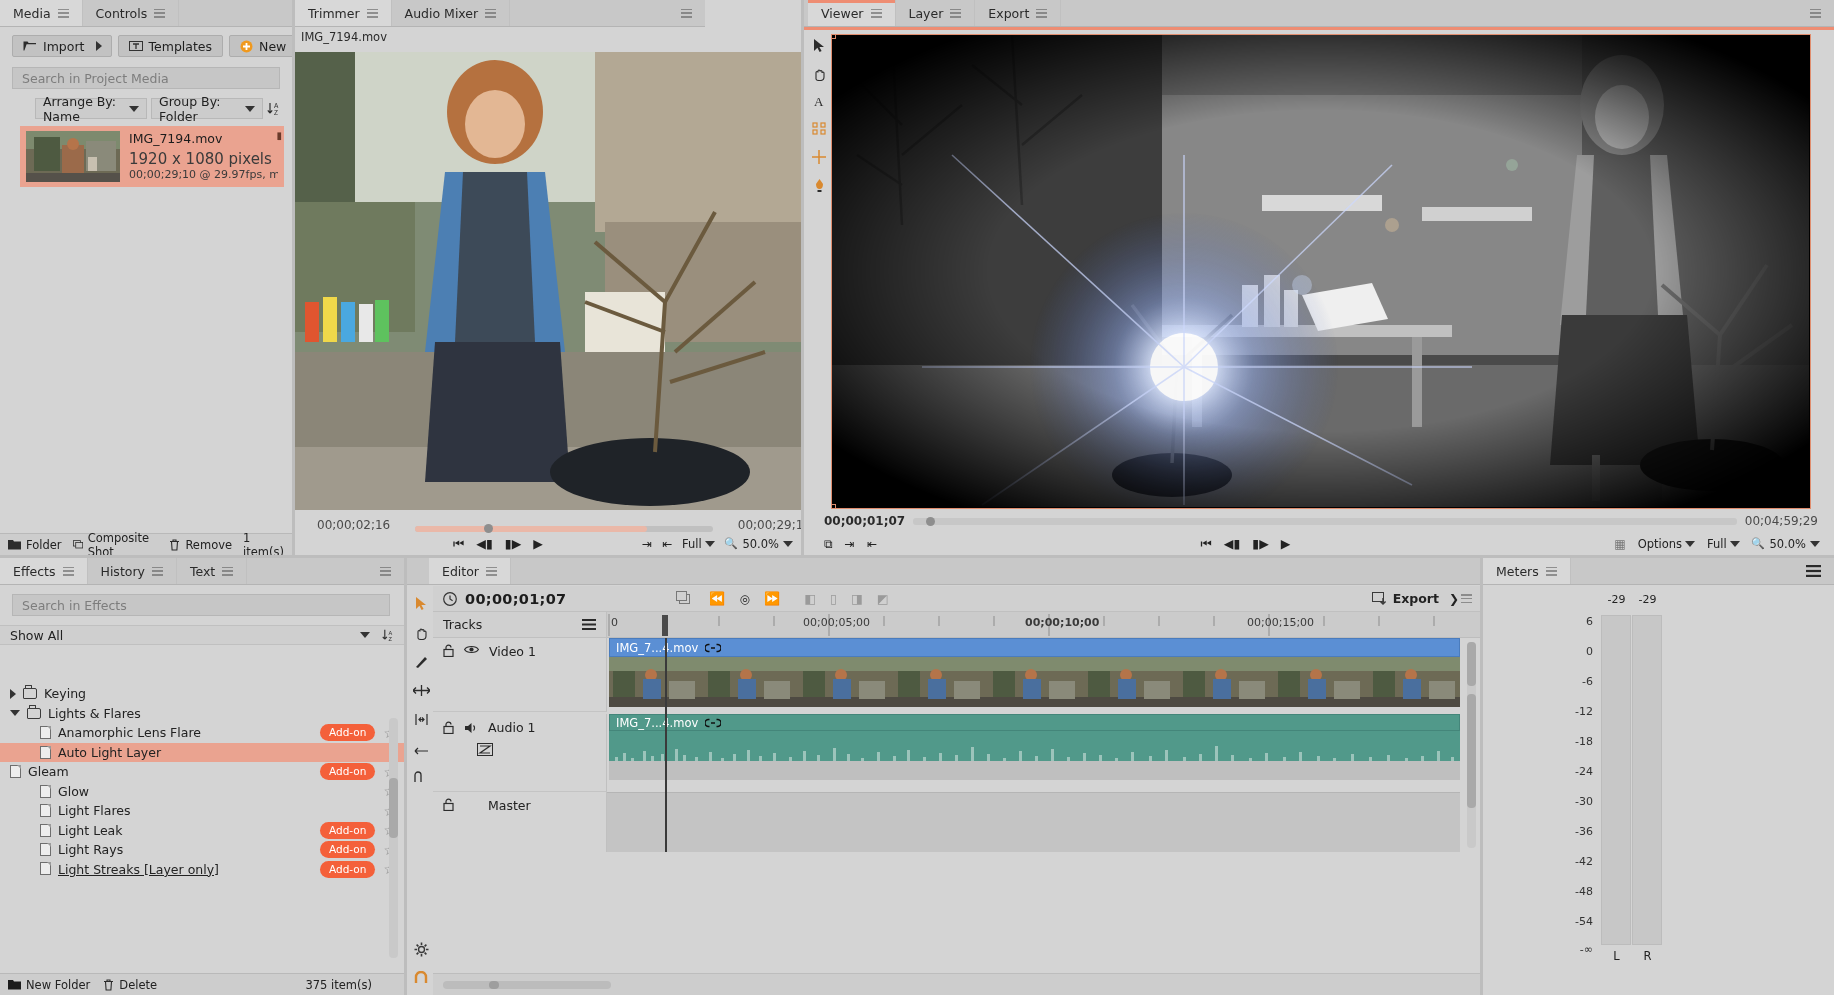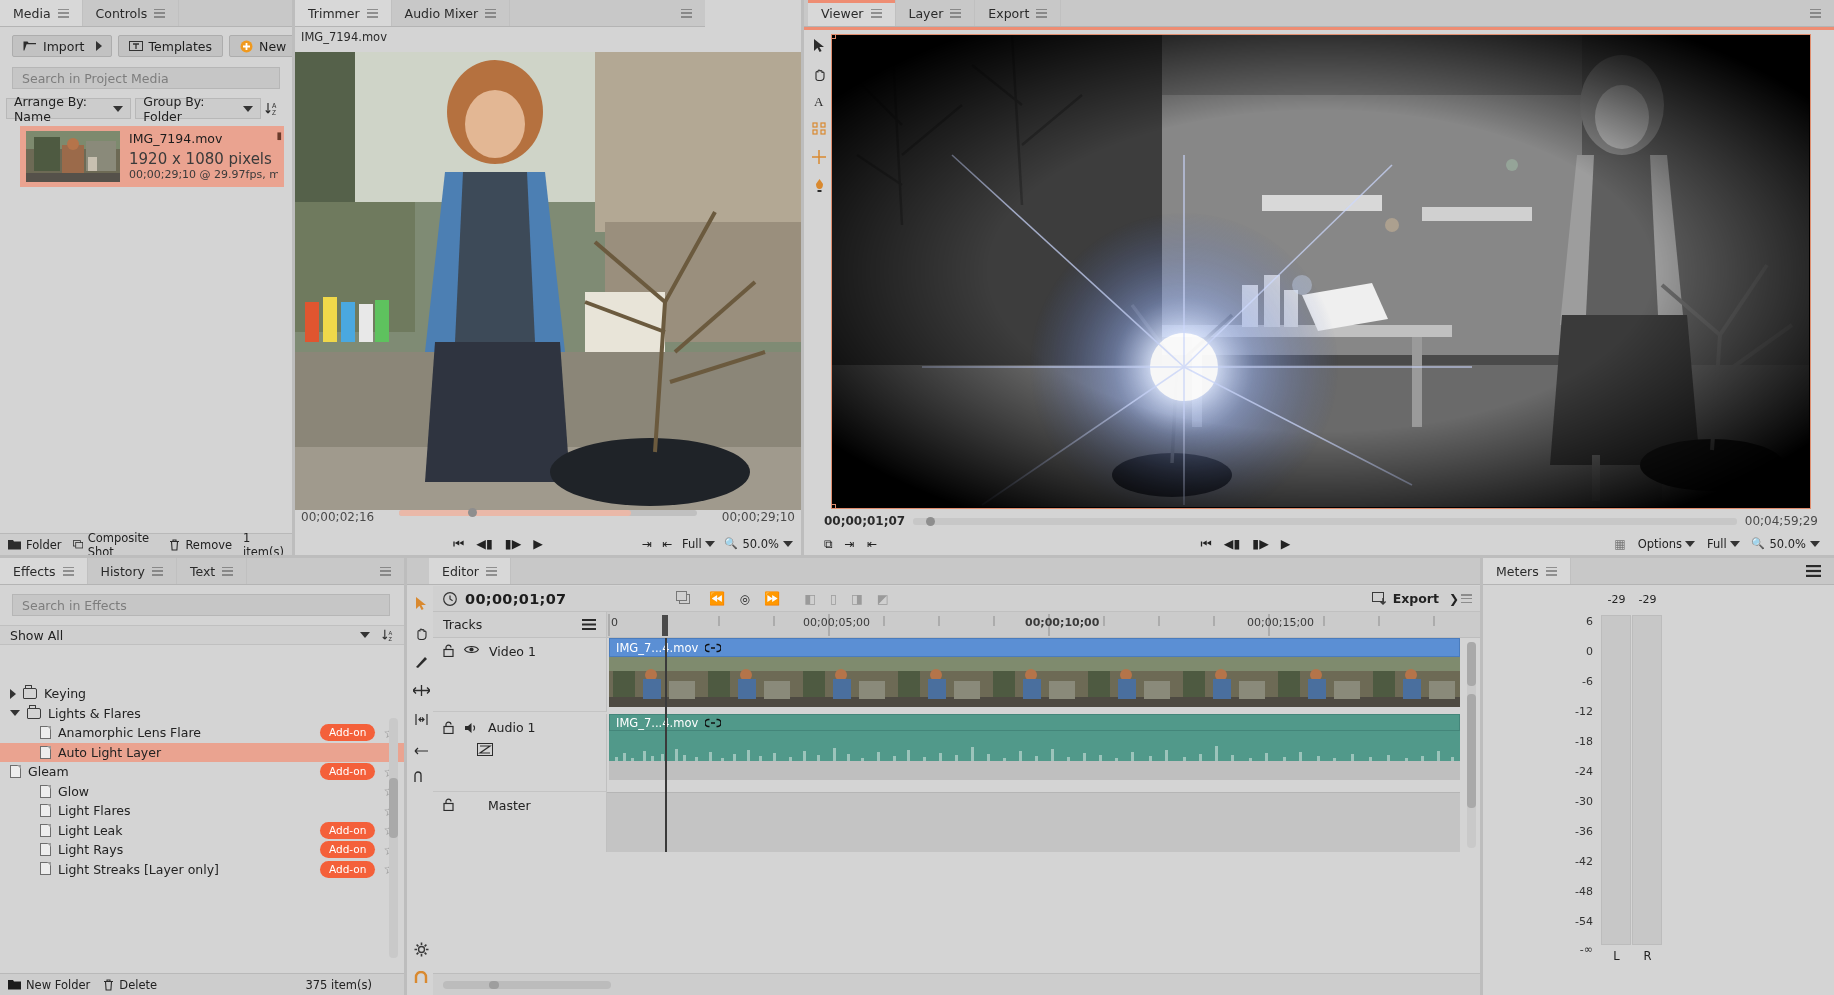--- a/index.html
+++ b/index.html
@@ -156,7 +156,7 @@
   </div>
 
   <div style="display:flex;align-items:center;gap:4px;padding:9px 6px 0 6px;">
-    <div class="dropdown" style="width:128px;">
+    <div class="dropdown" style="width:128px;margin-left:29px;">
       <span>Arrange By: Name</span>
       <span class="caret-d"></span>
     </div>

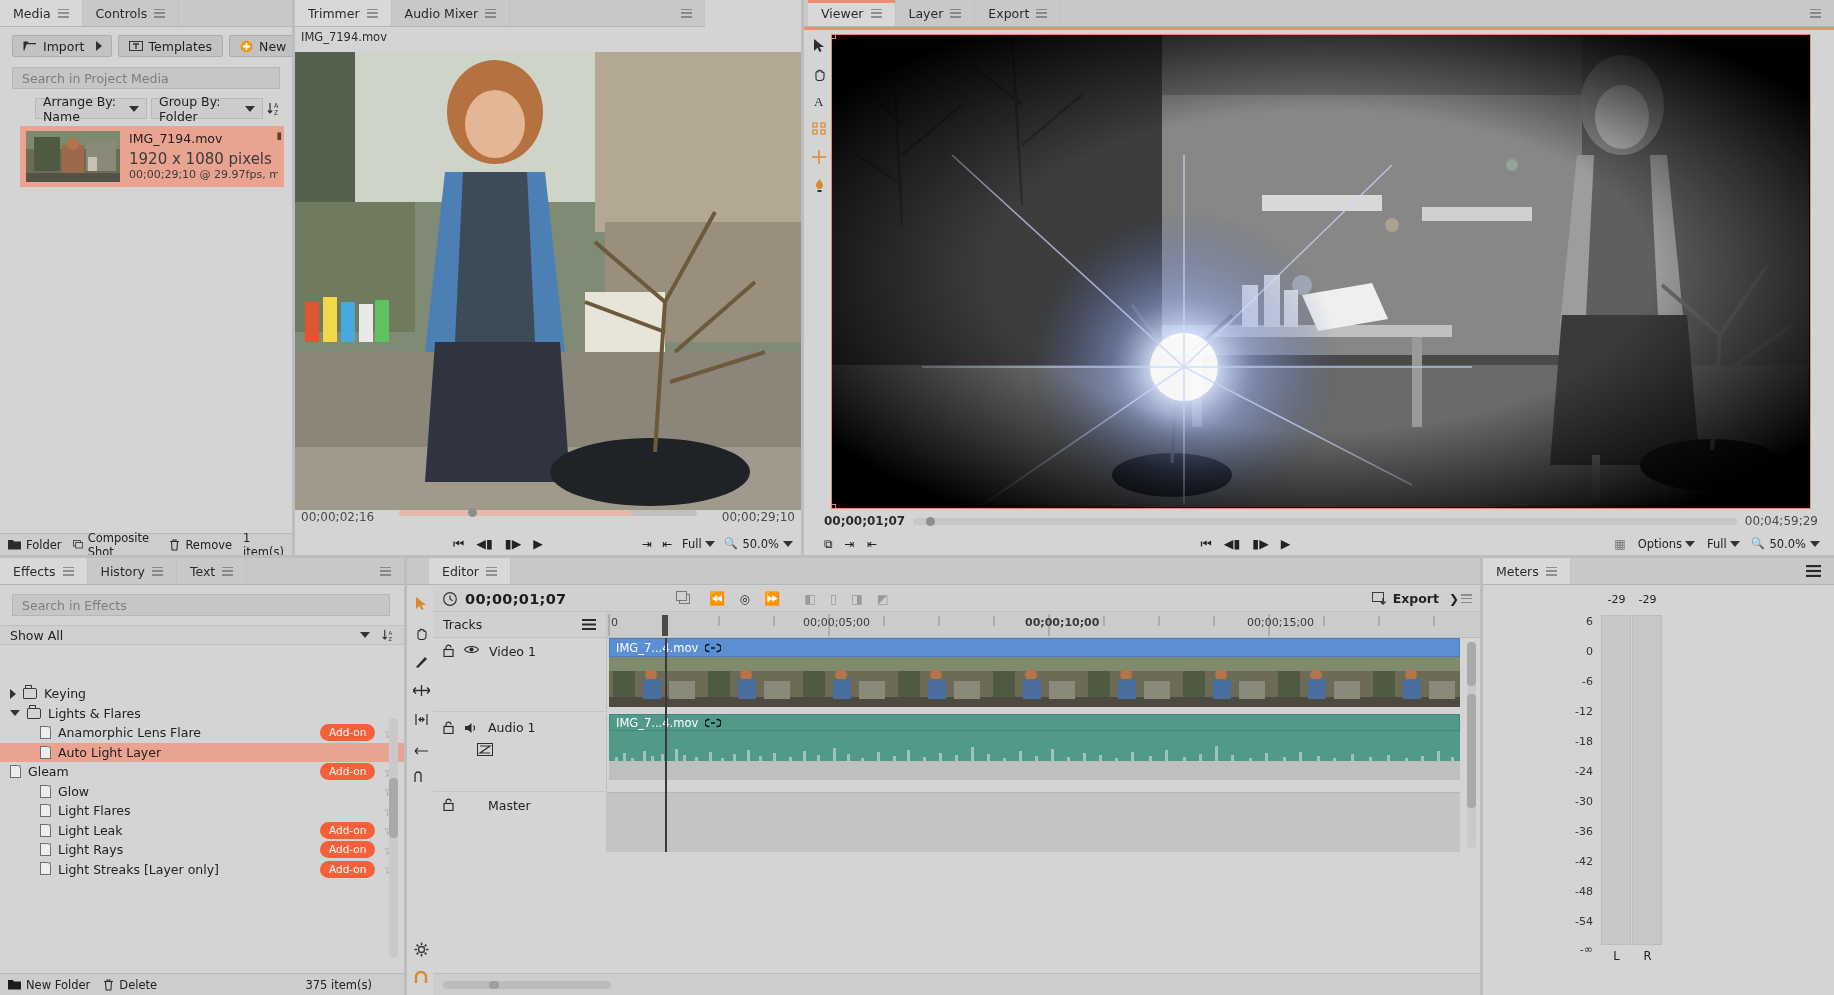--- a/index.html
+++ b/index.html
@@ -280,7 +280,7 @@
     </svg>
   </div>
 
-  <div style="position:absolute;left:0;top:510px;width:506px;height:22px;display:flex;align-items:flex-start;gap:25px;padding:0 6px;">
+  <div style="position:absolute;left:16px;top:510px;width:506px;height:22px;display:flex;align-items:flex-end;gap:25px;padding:0 6px;">
     <span class="timecode">00;00;02;16</span>
     <div style="flex:1;height:6px;background:#c0c0c0;position:relative;border-radius:3px;">
       <div style="position:absolute;left:0;top:0;bottom:0;width:78%;background:#eab8a8;border-radius:3px;"></div>

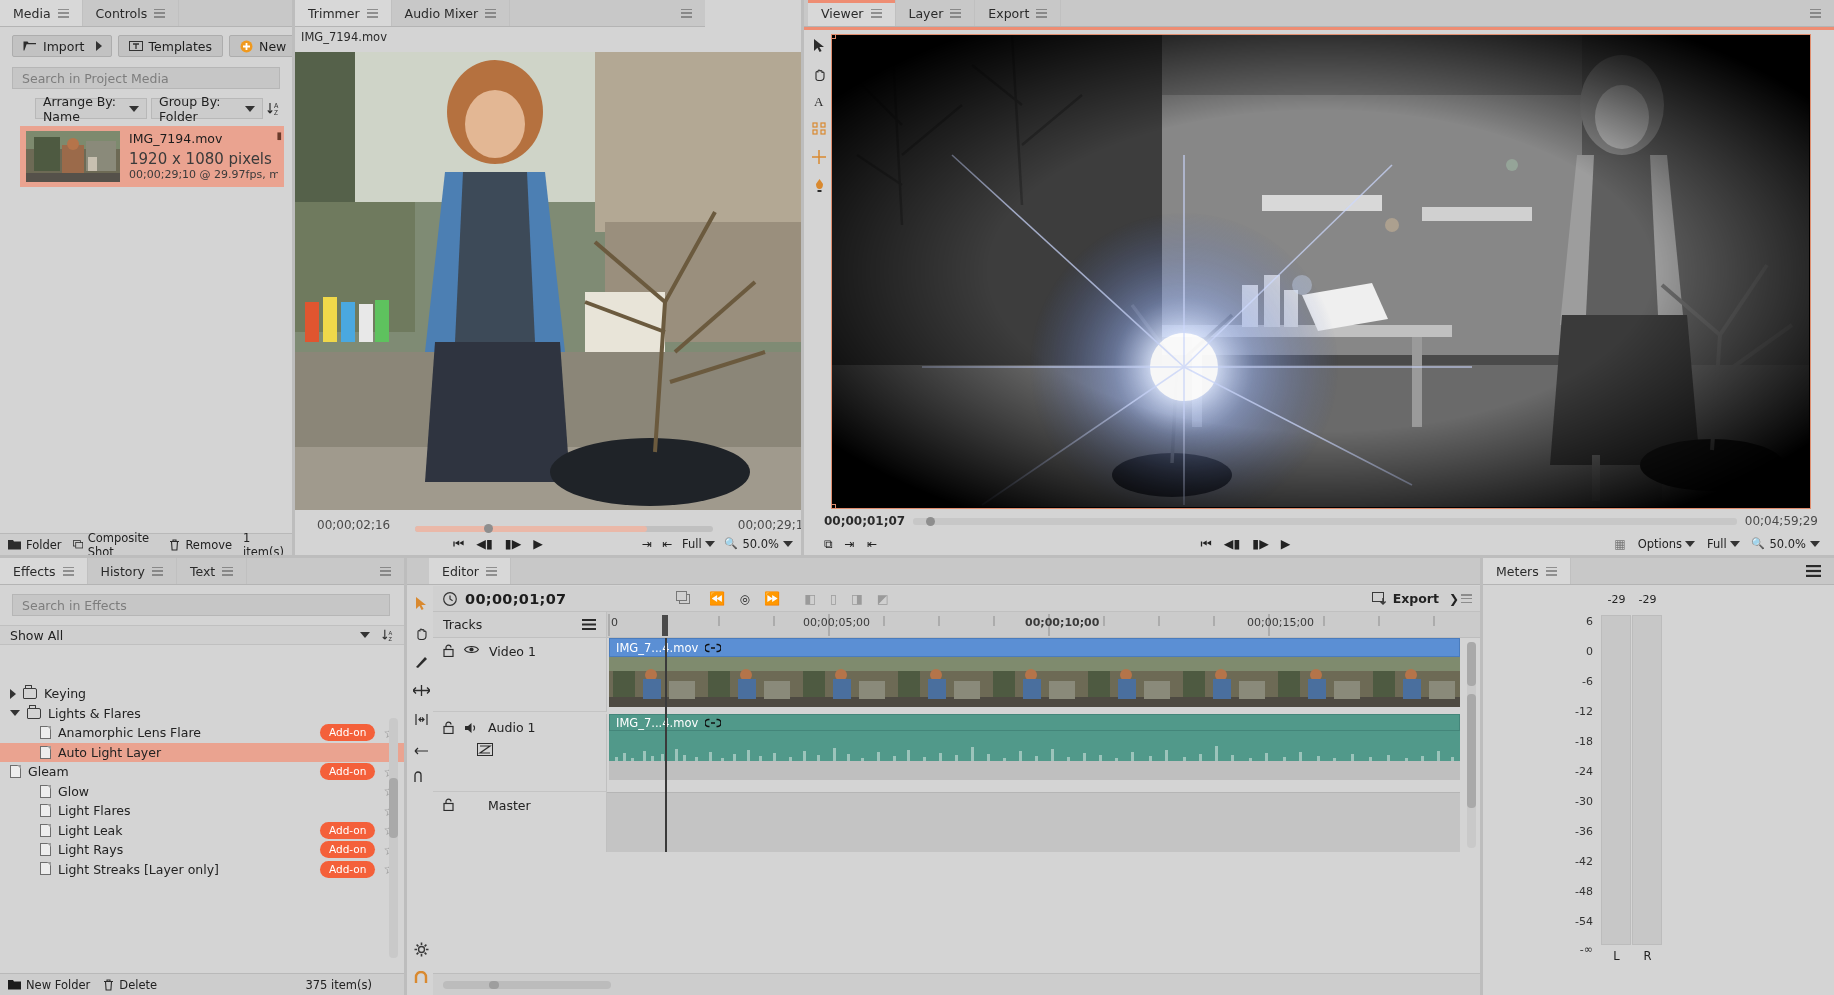--- a/index.html
+++ b/index.html
@@ -630,7 +630,7 @@
       </span>
     </div>
     <div class="fxrow" style="padding-left:40px;justify-content:space-between;padding-right:8px;">
-      <span style="display:flex;gap:7px;">
+      <span style="display:flex;gap:7px;text-decoration:underline;">
         <span class="doc-ico"></span>
         <span>Light Streaks [Layer only]</span>
       </span>

